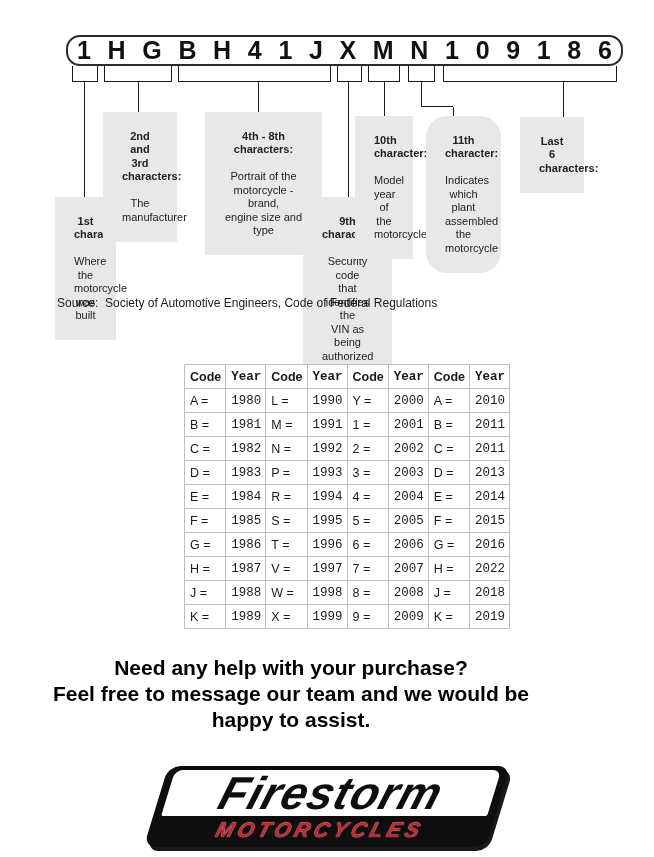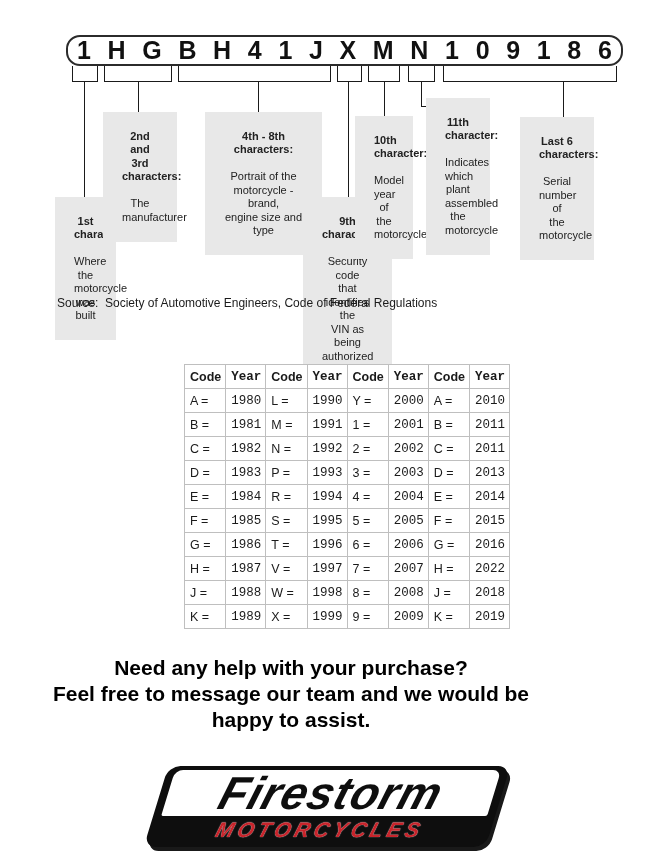--- a/index.html
+++ b/index.html
@@ -59,7 +59,7 @@
   .co-fourth-eighth { left:205px; top:112px; width:117px; }
   .co-ninth         { left:303px; top:197px; width:89px; }
   .co-tenth         { left:355px; top:116px; width:58px; }
-  .co-eleventh      { left:426px; top:98px; width:64px; }
+  .co-eleventh      { left:426px; top:116px; width:75px;border-radius:21px; }
   .co-last6         { left:520px; top:117px; width:74px; }
 
   

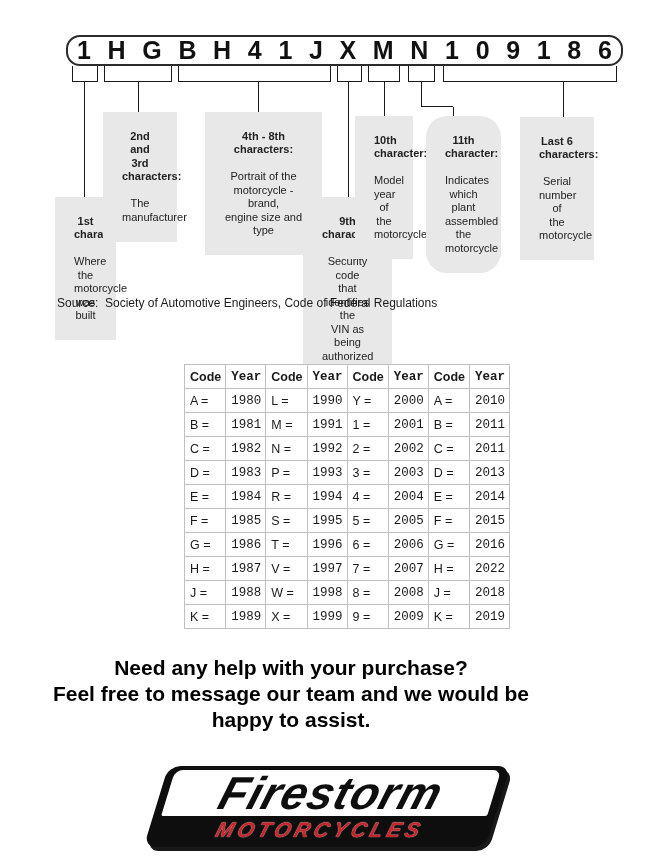--- a/index.html
+++ b/index.html
@@ -60,7 +60,7 @@
   .co-ninth         { left:303px; top:197px; width:89px; }
   .co-tenth         { left:355px; top:116px; width:58px; }
   .co-eleventh      { left:426px; top:116px; width:75px;border-radius:21px; }
-  .co-last6         { left:520px; top:117px; width:74px; }
+  .co-last6         { left:520px; top:117px; width:64px; }
 
   
   .source {

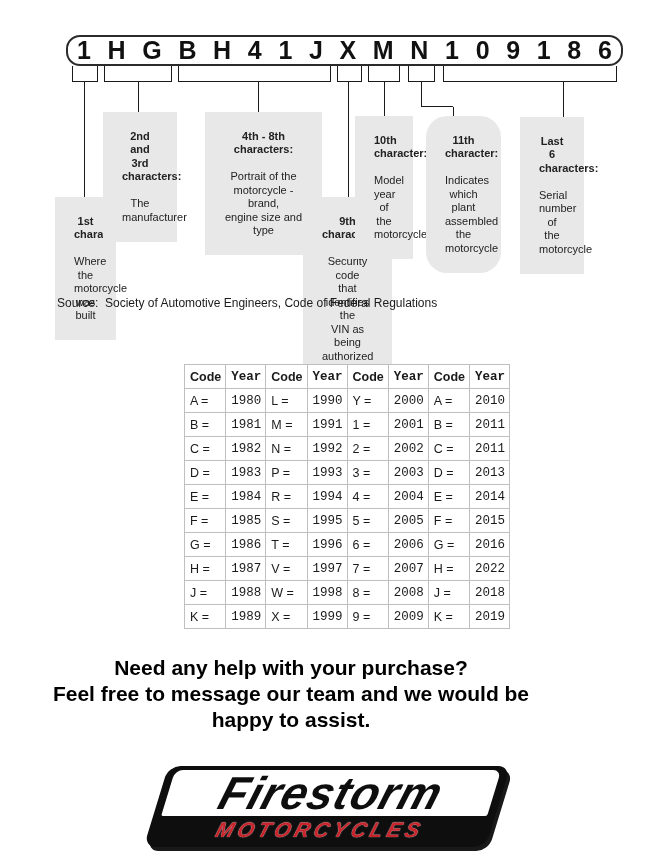--- a/index.html
+++ b/index.html
@@ -198,8 +198,6 @@
   <div class="callout co-last6">
     <span class="co-title">Last 6
 characters:</span>
-    <span class="co-body">Serial number of
-the motorcycle</span>
   </div>
 
   <div class="source">Source:  Society of Automotive Engineers, Code of Federal Regulations</div>

